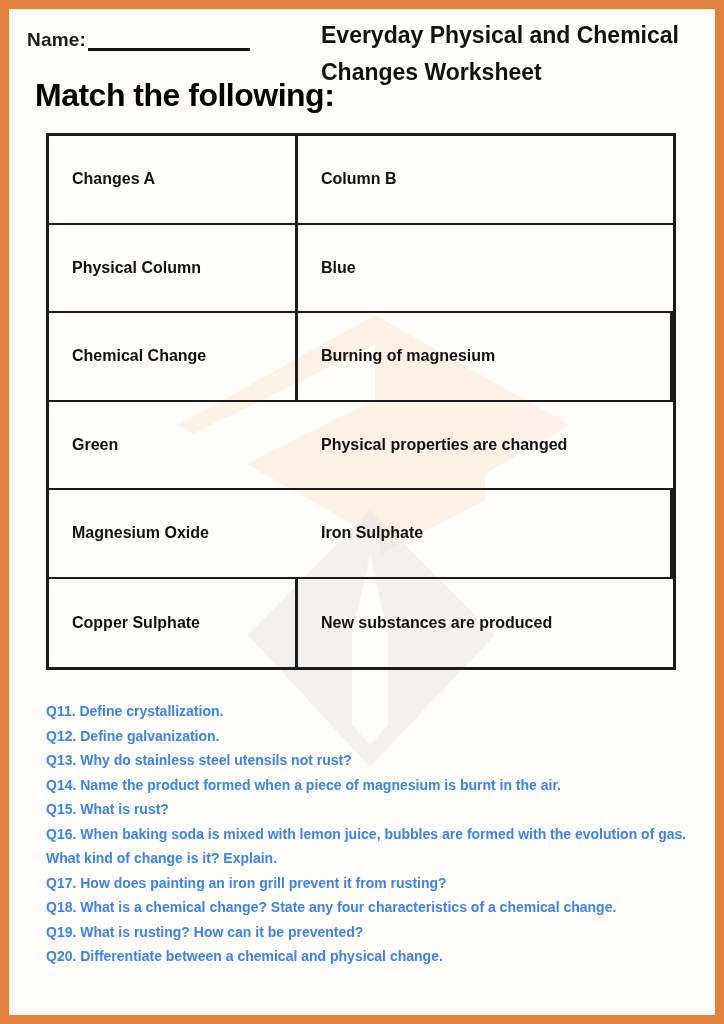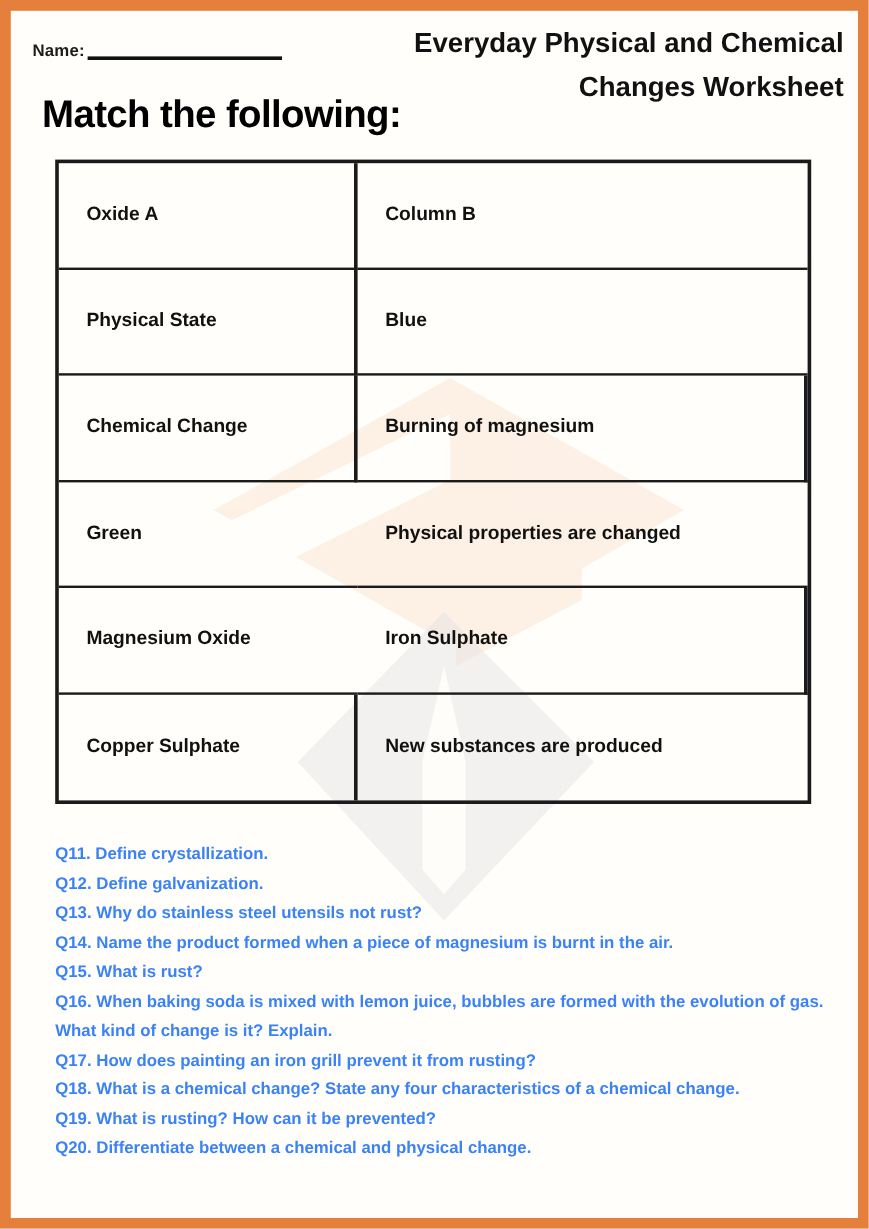--- a/index.html
+++ b/index.html
@@ -37,7 +37,7 @@
     align-items: flex-end;
   }
   .name-label {
-    font-size: 14px;
+    font-size: 19px;
     font-weight: bold;
     letter-spacing: 0.2px;
   }

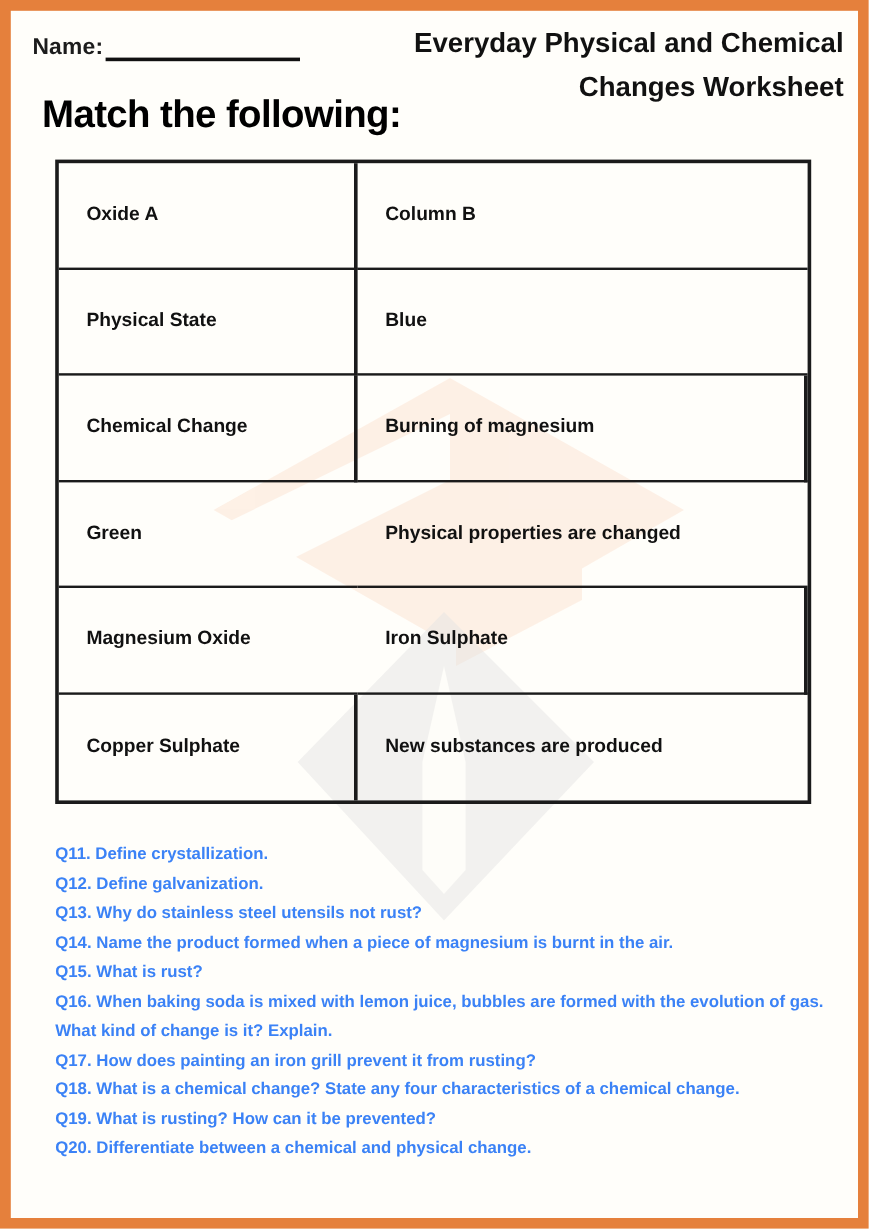--- a/index.html
+++ b/index.html
@@ -53,7 +53,7 @@
     left: 312px;
     top: 8px;
     width: 382px;
-    text-align: right;
+    text-align: left;
     font-size: 23px;
     line-height: 37px;
     font-weight: bold;

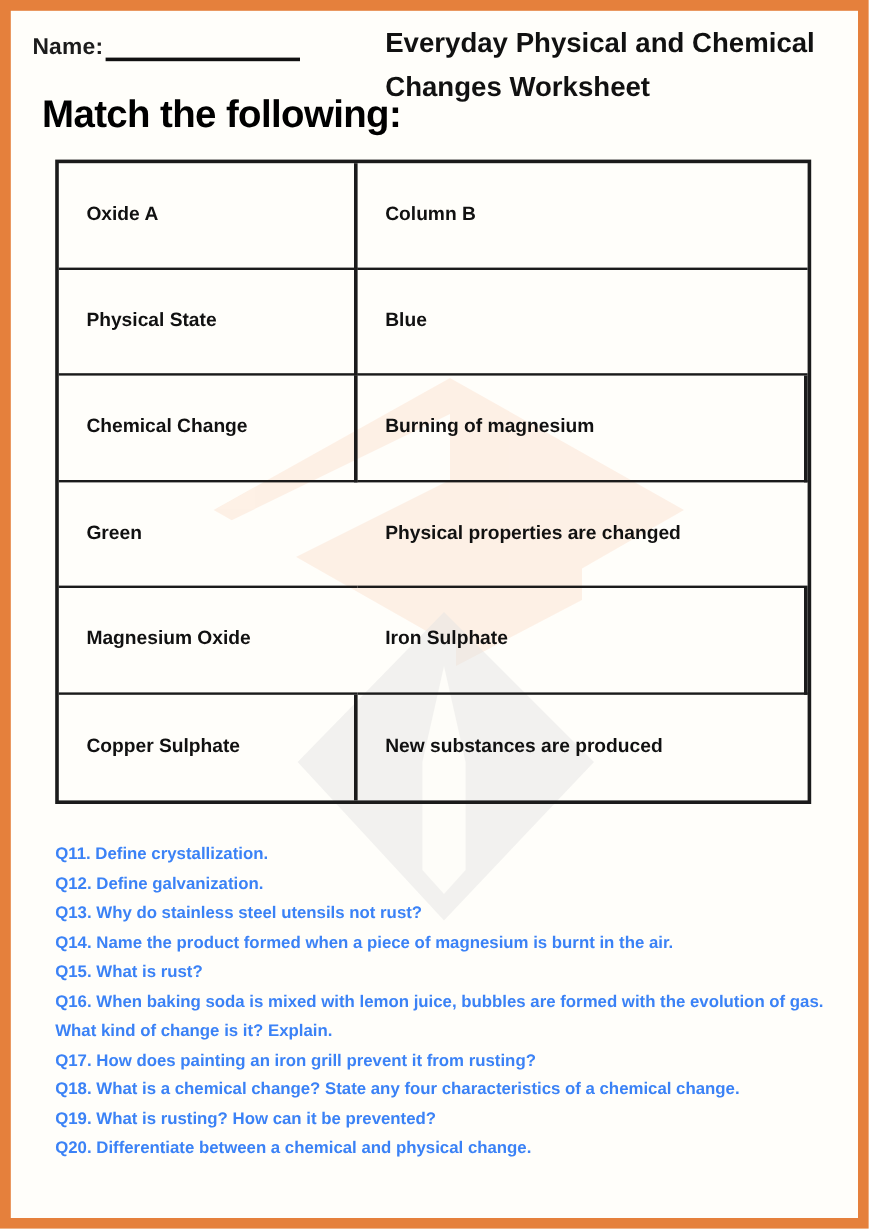--- a/index.html
+++ b/index.html
@@ -139,7 +139,7 @@
   <div class="section-heading">Match the following:</div>
 
   <div class="match-table">
-    <div class="cell col-a">Oxide A</div>
+    <div class="cell col-a">Changes A</div>
     <div class="cell col-b">Column B</div>
 
     <div class="cell col-a">Physical State</div>

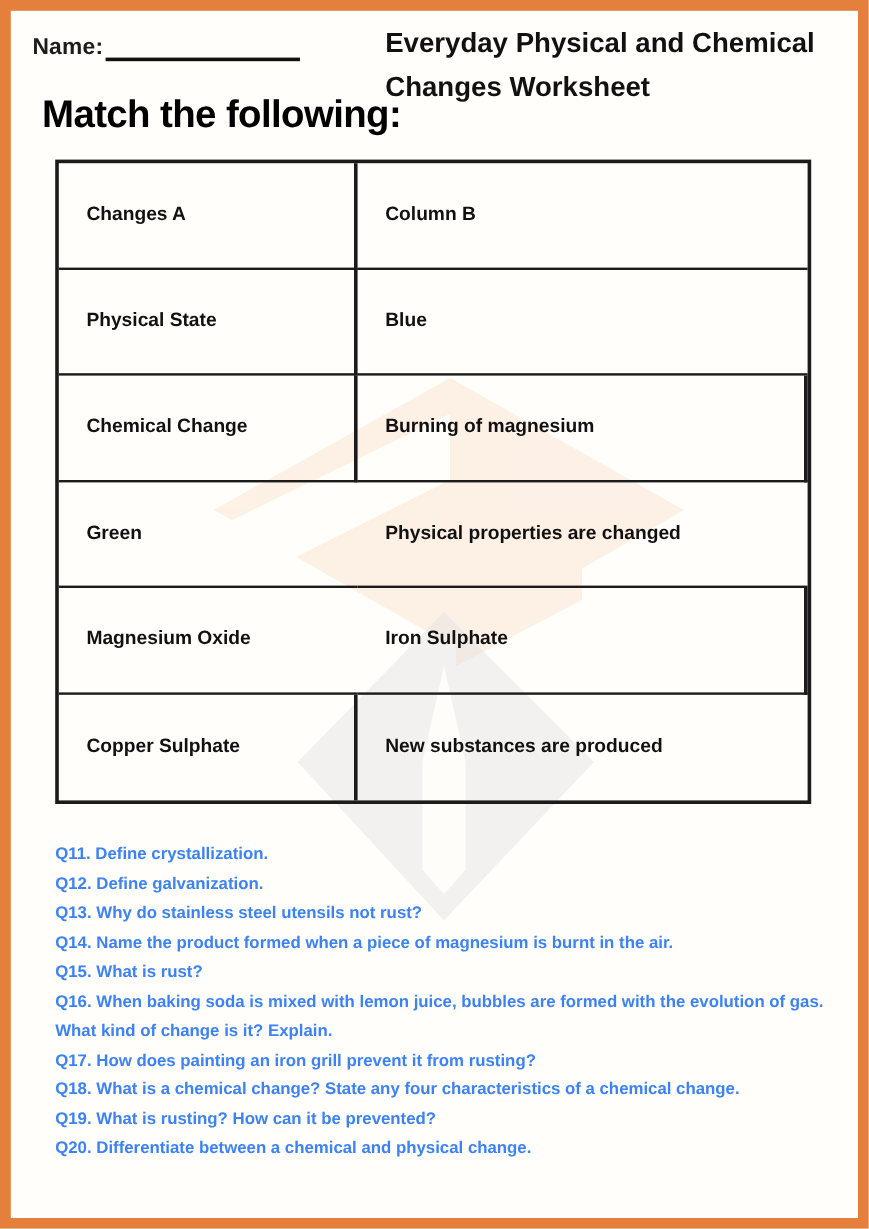--- a/index.html
+++ b/index.html
@@ -142,7 +142,7 @@
     <div class="cell col-a">Changes A</div>
     <div class="cell col-b">Column B</div>
 
-    <div class="cell col-a">Physical State</div>
+    <div class="cell col-a">Physical Column</div>
     <div class="cell col-b">Blue</div>
 
     <div class="cell col-a">Chemical Change</div>

